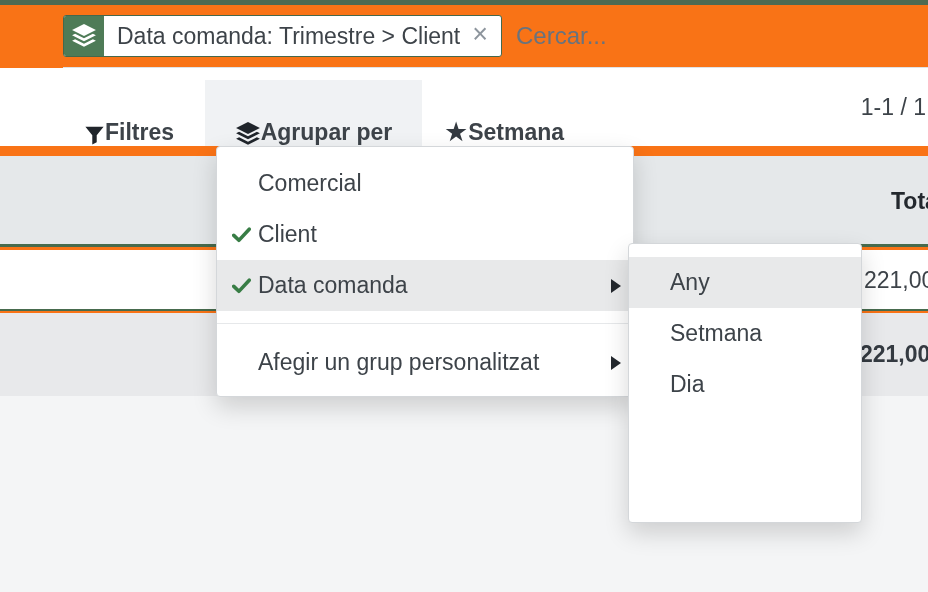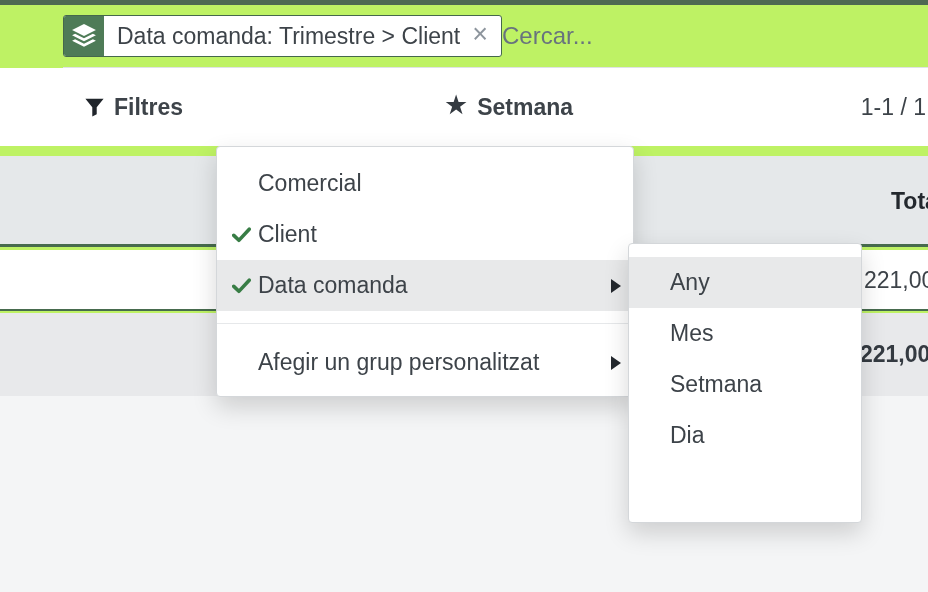--- a/index.html
+++ b/index.html
@@ -5,7 +5,7 @@
   * { margin:0; padding:0; box-sizing:border-box; }
   html,body { width:928px; height:592px; }
   body { font-family:"Liberation Sans", sans-serif; background:#ffffff; }
-  .screen { position:relative; width:928px; height:592px; overflow:hidden; background:#bef264; }
+  .screen { position:relative; width:928px; height:592px; overflow:hidden; background:#f97316; }
 
   
   .topbar { position:absolute; left:0; top:0; width:928px; height:5px; background:#4e6a52; }

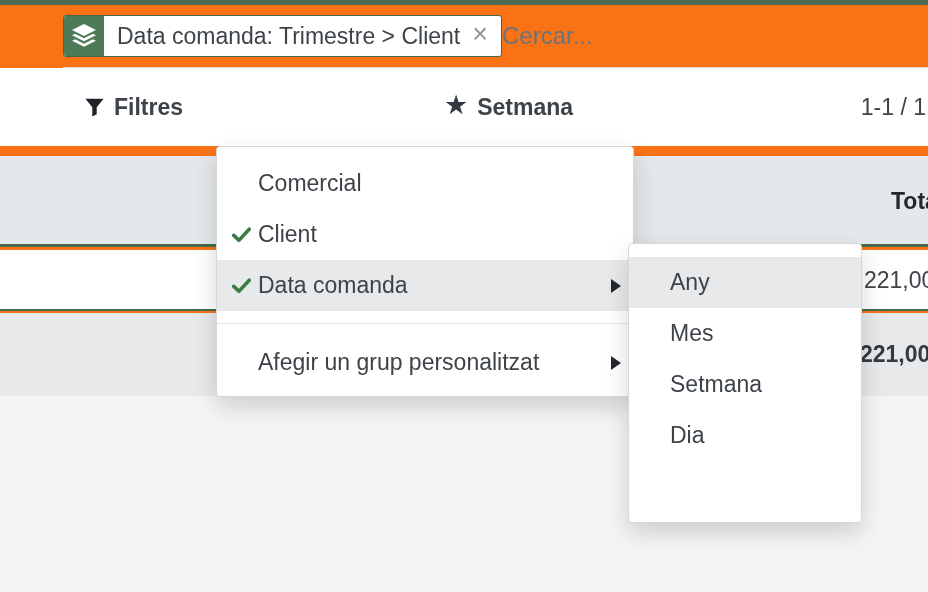--- a/index.html
+++ b/index.html
@@ -19,7 +19,7 @@
   .facet-body { display:flex; align-items:center; padding:0 13px; gap:12px; }
   .facet-text { font-size:23px; color:#3d4349; white-space:nowrap; }
   .facet-close { font-size:27px; color:#8d959d; line-height:1; cursor:pointer; margin-top:-3px; }
-  .search-input { flex:1 1 auto; border:none; outline:none; font-size:24px;
+  .search-input { flex:1 1 auto; border:none; outline:none; margin-left:14px; font-size:24px;
                   color:#3d4349; font-family:"Liberation Sans", sans-serif; background:transparent; }
   .search-input::placeholder { color:#68737e; opacity:1; }
 

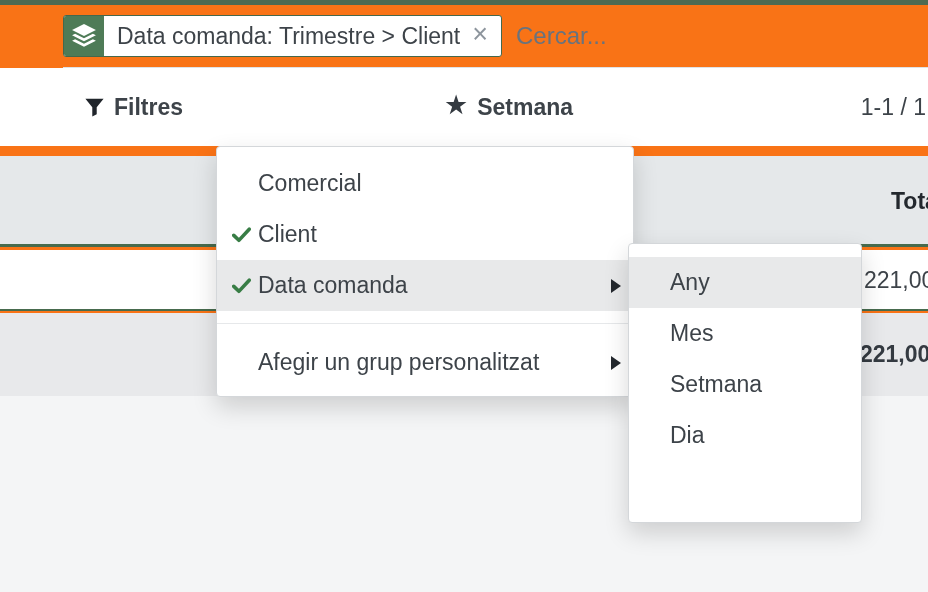--- a/index.html
+++ b/index.html
@@ -25,7 +25,7 @@
 
   
   .toolbar { position:absolute; left:0; right:0; top:68px; height:78px; background:#ffffff; }
-  .tb-item { position:absolute; top:0; height:78px; display:flex; align-items:center; gap:9px; cursor:pointer; }
+  .tb-item { position:absolute; top:0; height:78px; display:flex; align-items:flex-end; cursor:pointer; }
   .tb-label { font-size:23px; font-weight:600; color:#3d4349; white-space:nowrap; }
   .tb-filters { left:84px; }
   .tb-groupby { left:205px; width:217px; top:12px; height:66px; justify-content:center; background:#f0f2f4; }

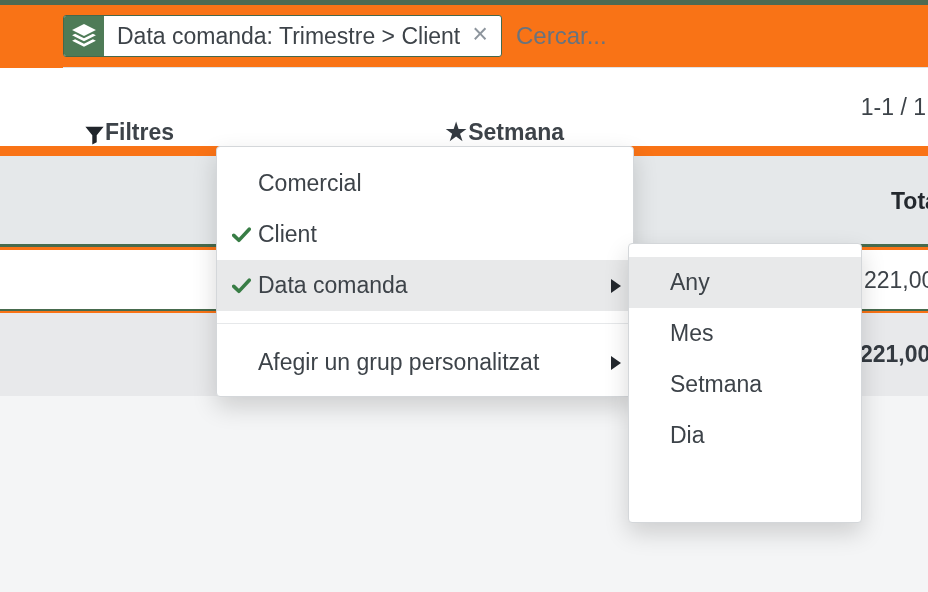--- a/index.html
+++ b/index.html
@@ -93,6 +93,14 @@
       </svg>
       <span class="tb-label">Filtres</span>
     </div>
+    <div class="tb-item tb-groupby">
+      <svg width="26" height="24" viewBox="0 0 24 22">
+        <path fill="#20252b" d="M12 0 L23 5.5 L12 11 L1 5.5 Z"></path>
+        <path fill="#20252b" d="M1 10.4 L12 15.9 L23 10.4 L20.2 9 L12 13.1 L3.8 9 Z"></path>
+        <path fill="#20252b" d="M1 15.4 L12 20.9 L23 15.4 L20.2 14 L12 18.1 L3.8 14 Z"></path>
+      </svg>
+      <span class="tb-label">Agrupar per</span>
+    </div>
     <div class="tb-item tb-favorites">
       <span class="star-glyph">★</span>
       <span class="tb-label">Setmana</span>

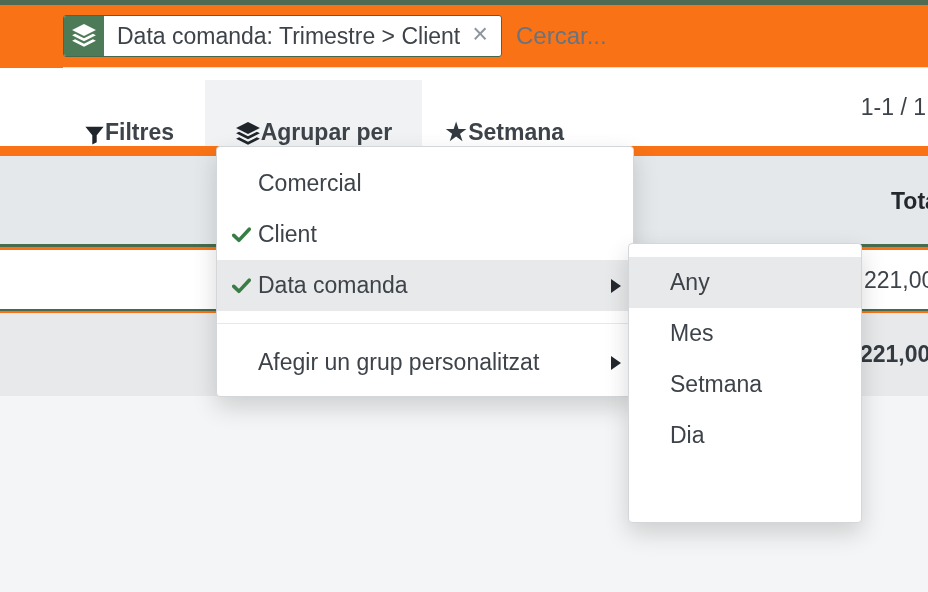--- a/index.html
+++ b/index.html
@@ -148,9 +148,6 @@
       <span class="mi-label">Any</span>
     </div>
     <div class="menu-item">
-      <span class="mi-label">Mes</span>
-    </div>
-    <div class="menu-item">
       <span class="mi-label">Setmana</span>
     </div>
     <div class="menu-item">

